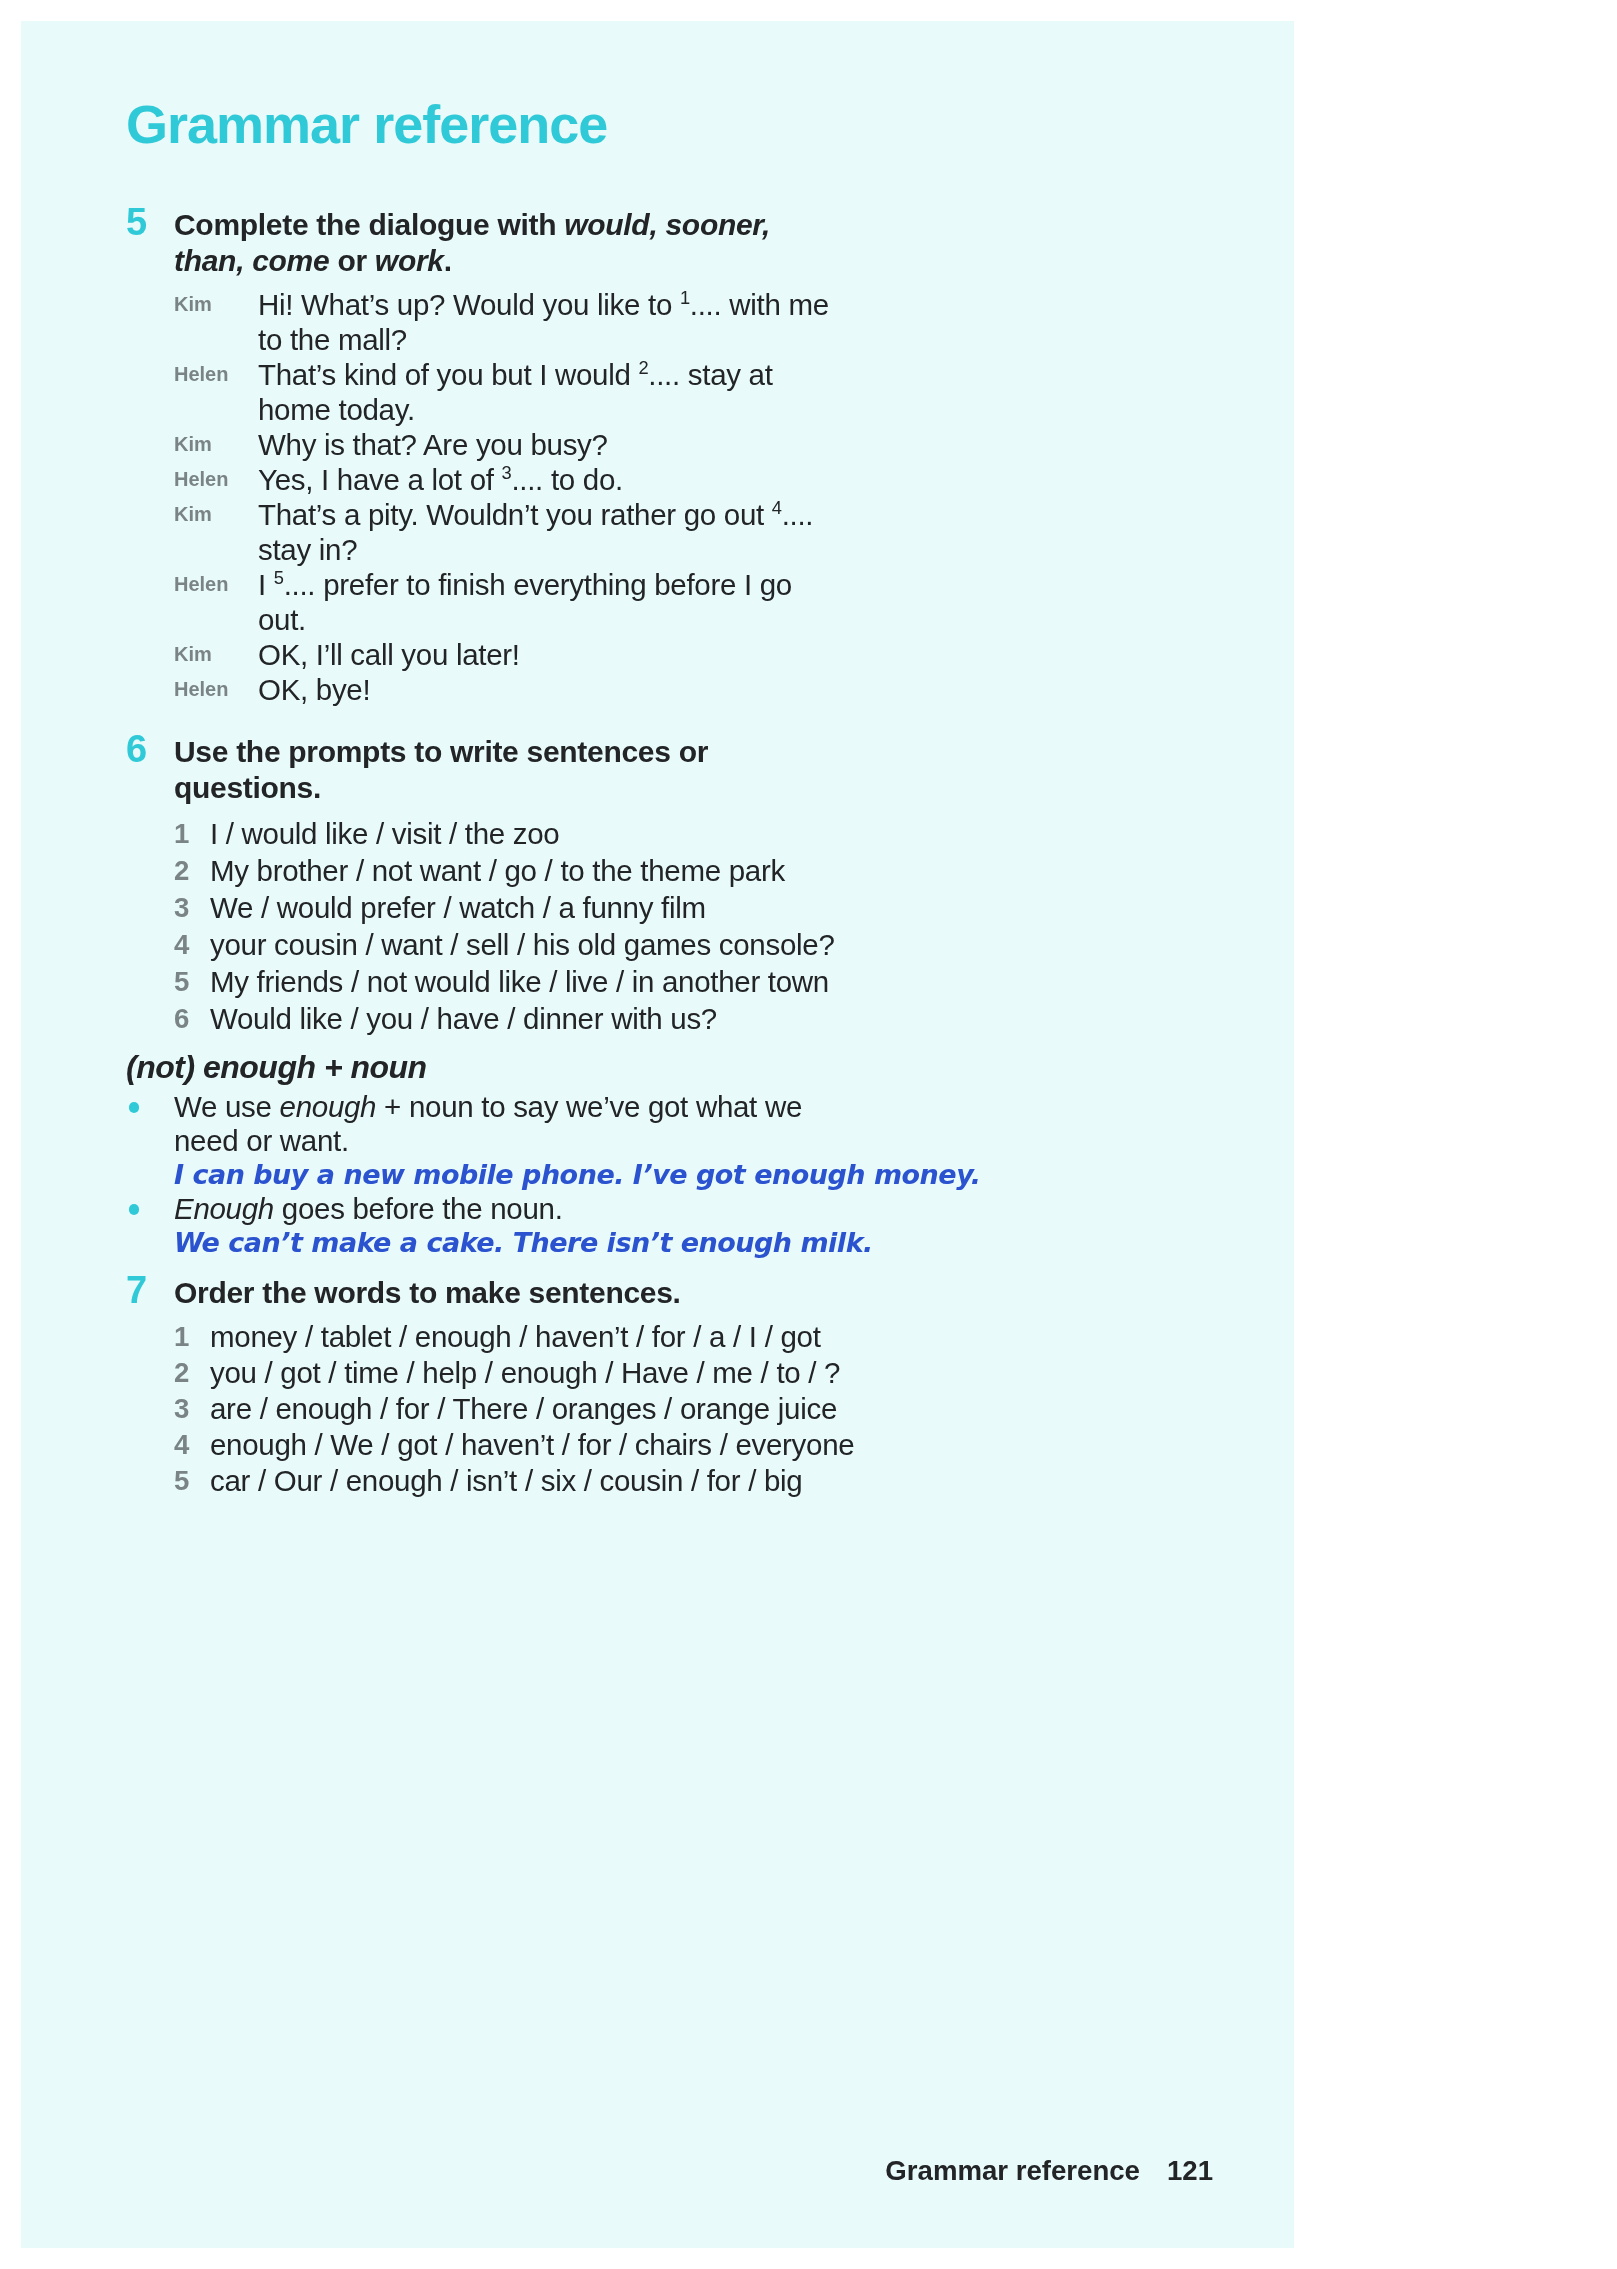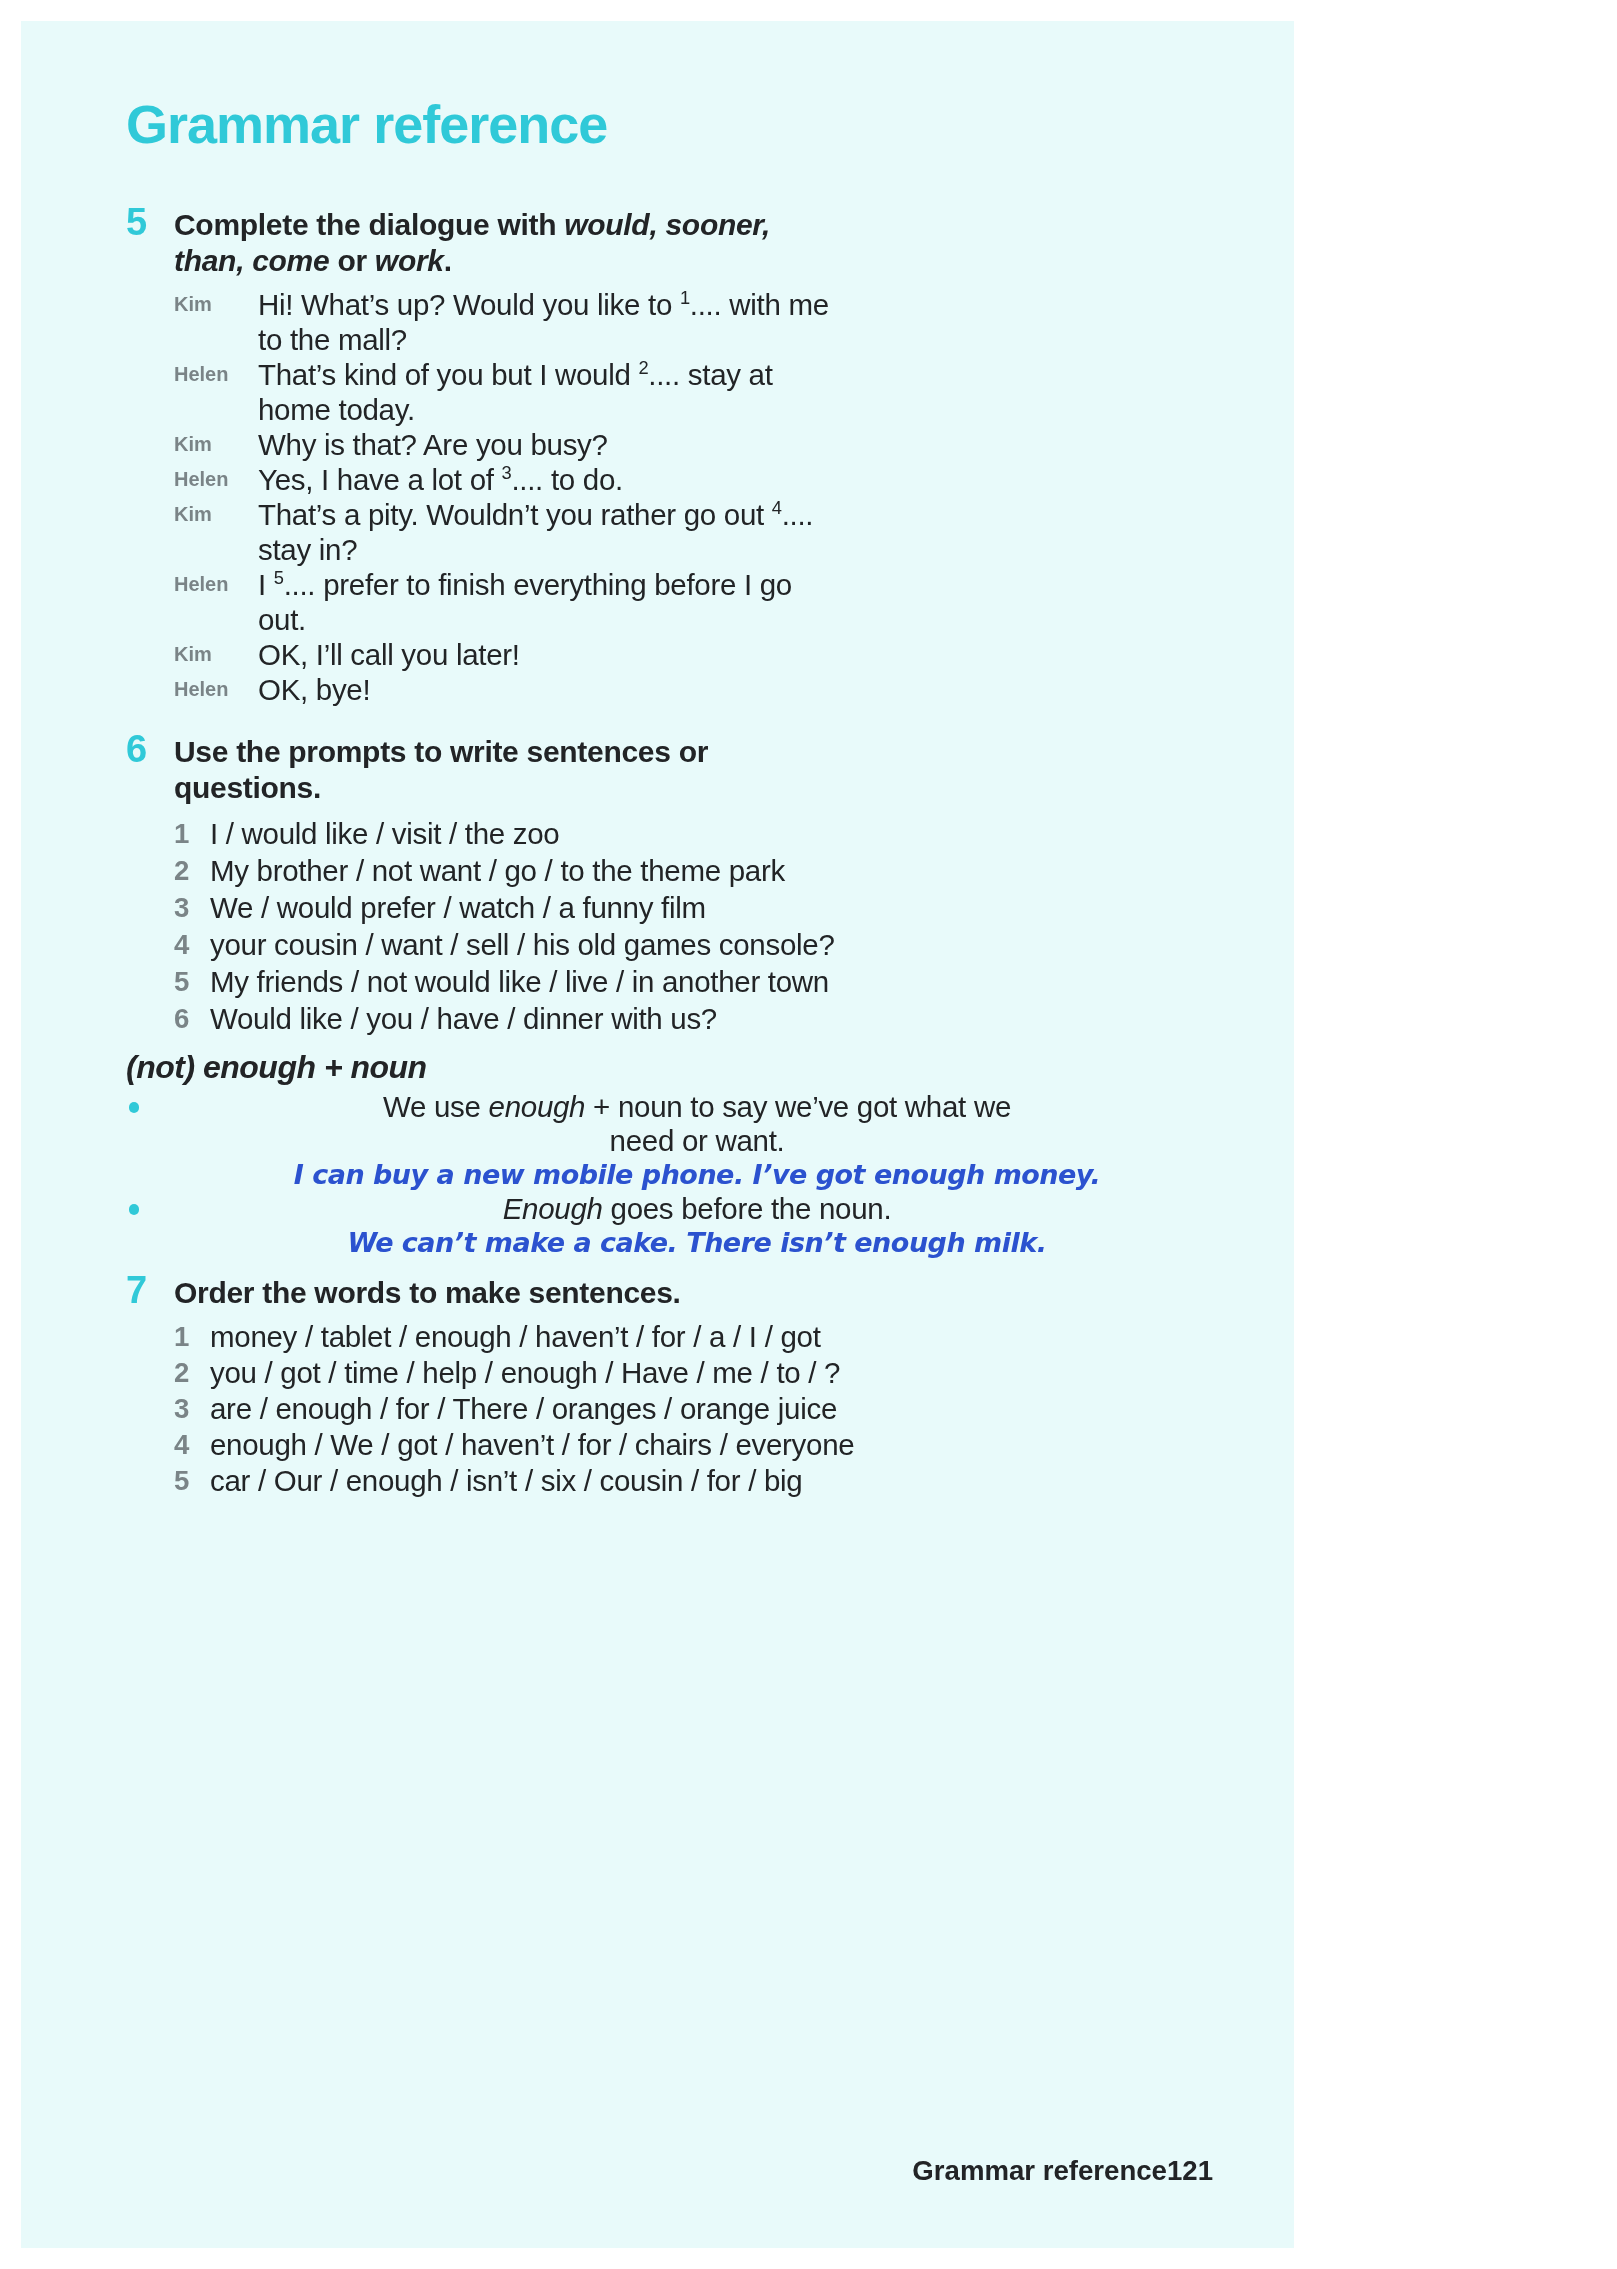--- a/index.html
+++ b/index.html
@@ -56,7 +56,7 @@
     font-style:italic; letter-spacing:-0.5px;
   }
   .rules { margin-top:1.9px; }
-  .bullet { position:relative; padding-left:48px;text-align:center; }
+  .bullet { position:relative; padding-left:48px; }
   .dot {
     position:absolute; left:2.9px; top:12.4px; width:10.5px; height:10.5px;
     border-radius:50%; background:var(--accent,#30c9d8);

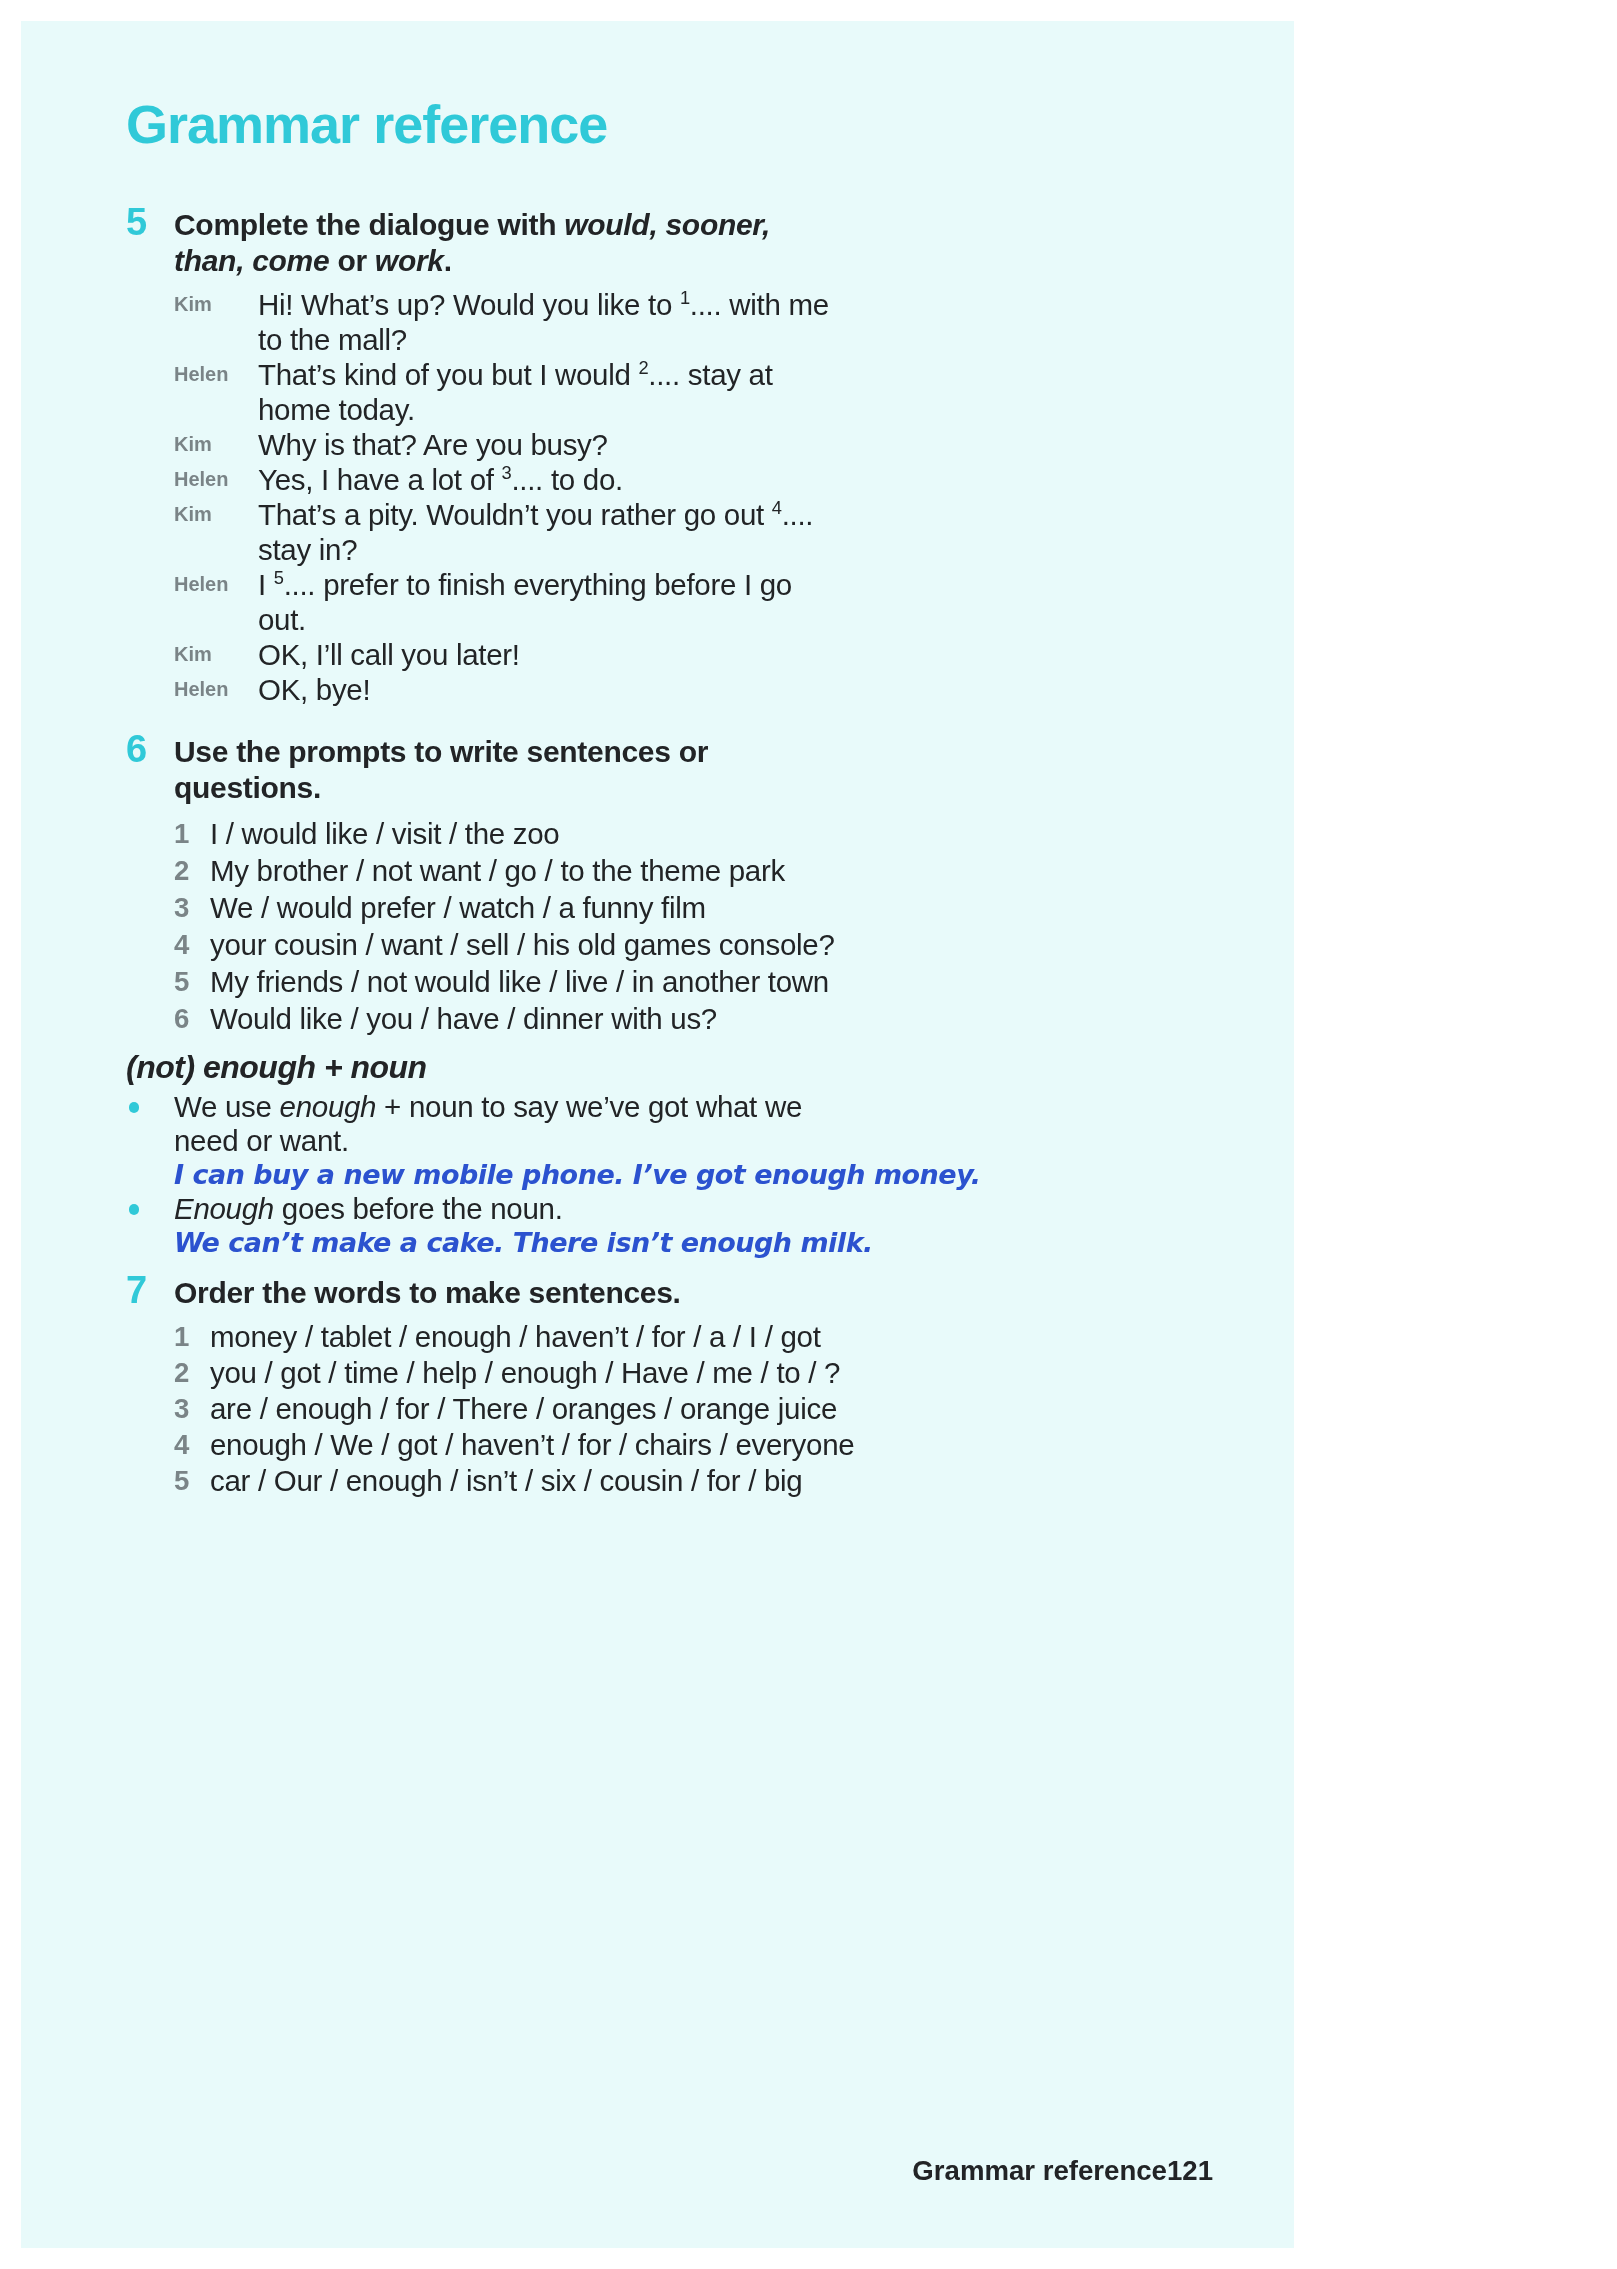--- a/index.html
+++ b/index.html
@@ -76,7 +76,7 @@
     position:absolute; right:81px; top:2155px; font-size:27.6px; font-weight:bold;
     color:var(--ink,#222426); white-space:nowrap;
   }
-  .footer .pagenum { }
+  .footer .pagenum { margin-left:27px; }
 </style>
 </head>
 <body>

